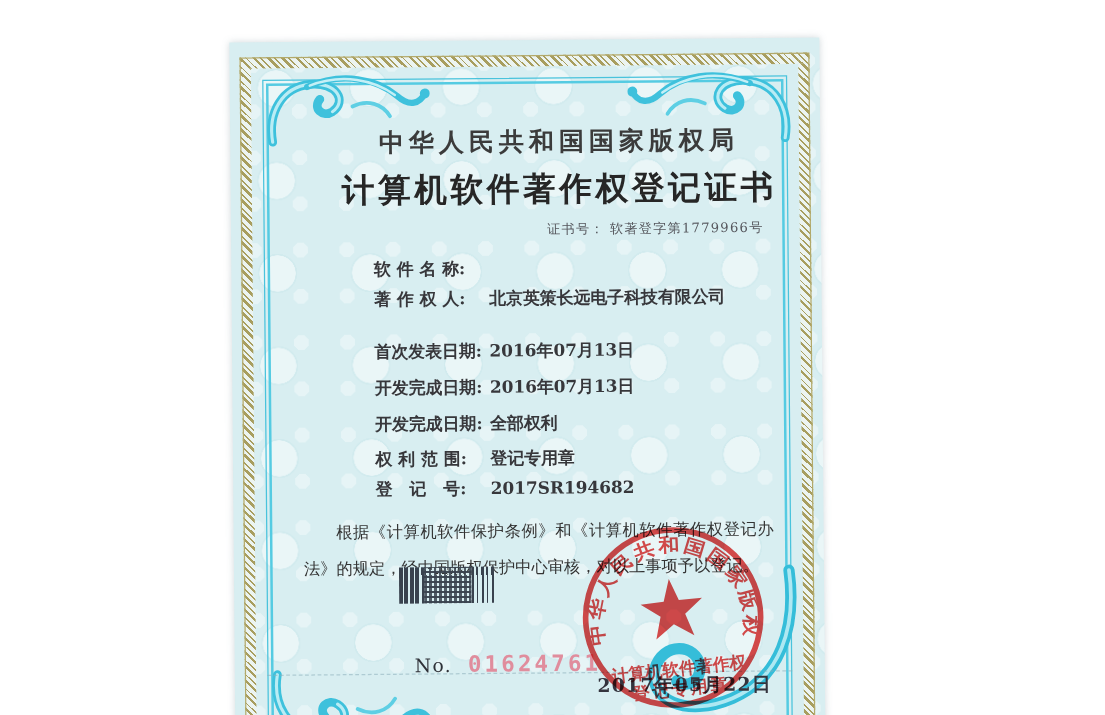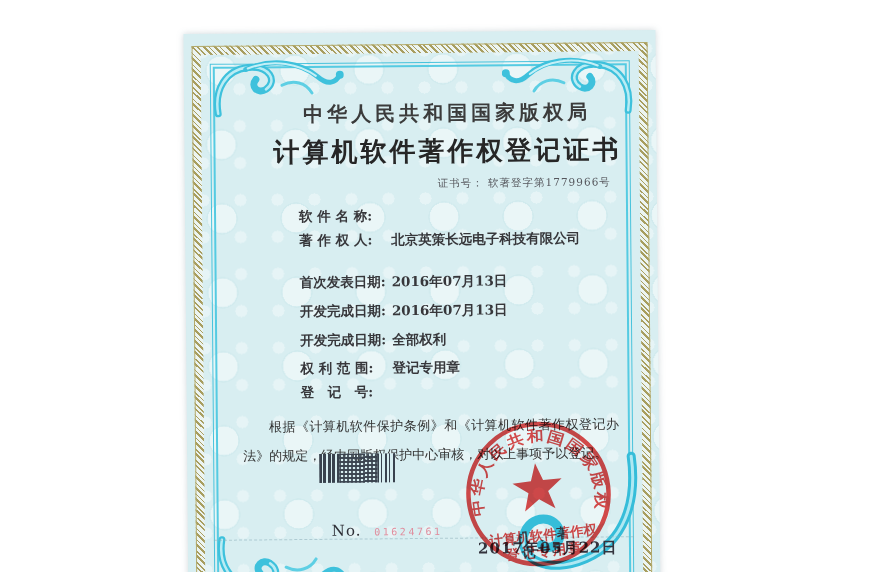--- a/index.html
+++ b/index.html
@@ -190,6 +190,7 @@
         </div>
         <div class="frow r7">
           <span class="lbl">登　记　号:</span>
+          <span class="val">2017SR194682</span>
         </div>
       </div>
 

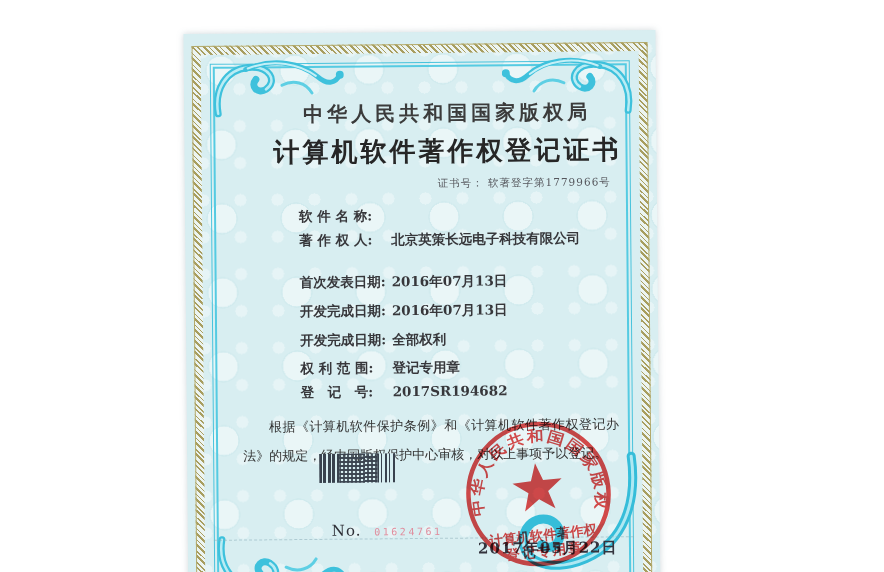--- a/index.html
+++ b/index.html
@@ -101,8 +101,8 @@
   
   .serial { position:absolute; left:144px; top:489px; font-size:15px; white-space:nowrap; }
   .serial .no { color:#2f3138; font-weight:normal; letter-spacing:1px; }
-  .serial .num { color:#e08d9d; font-weight:normal; letter-spacing:2.5px; margin-left:8px;
-                 font-family:"DejaVu Sans Mono","Liberation Mono",monospace; font-size:10px; }
+  .serial .num { color:#e08d9d; font-weight:bold; letter-spacing:2.5px; margin-left:8px;
+                 font-family:"DejaVu Sans Mono","Liberation Mono",monospace; font-size:18px; }
 
   
   .issue-date { position:absolute; left:290px; top:508px; z-index:1;

